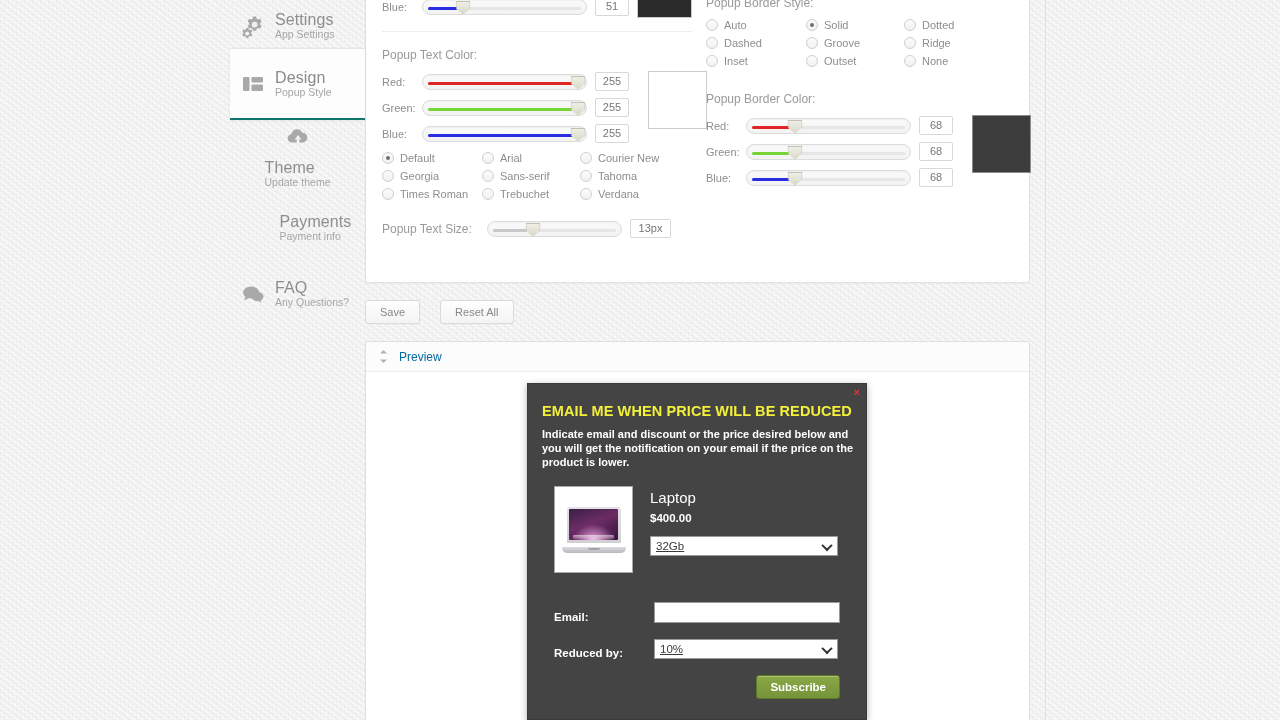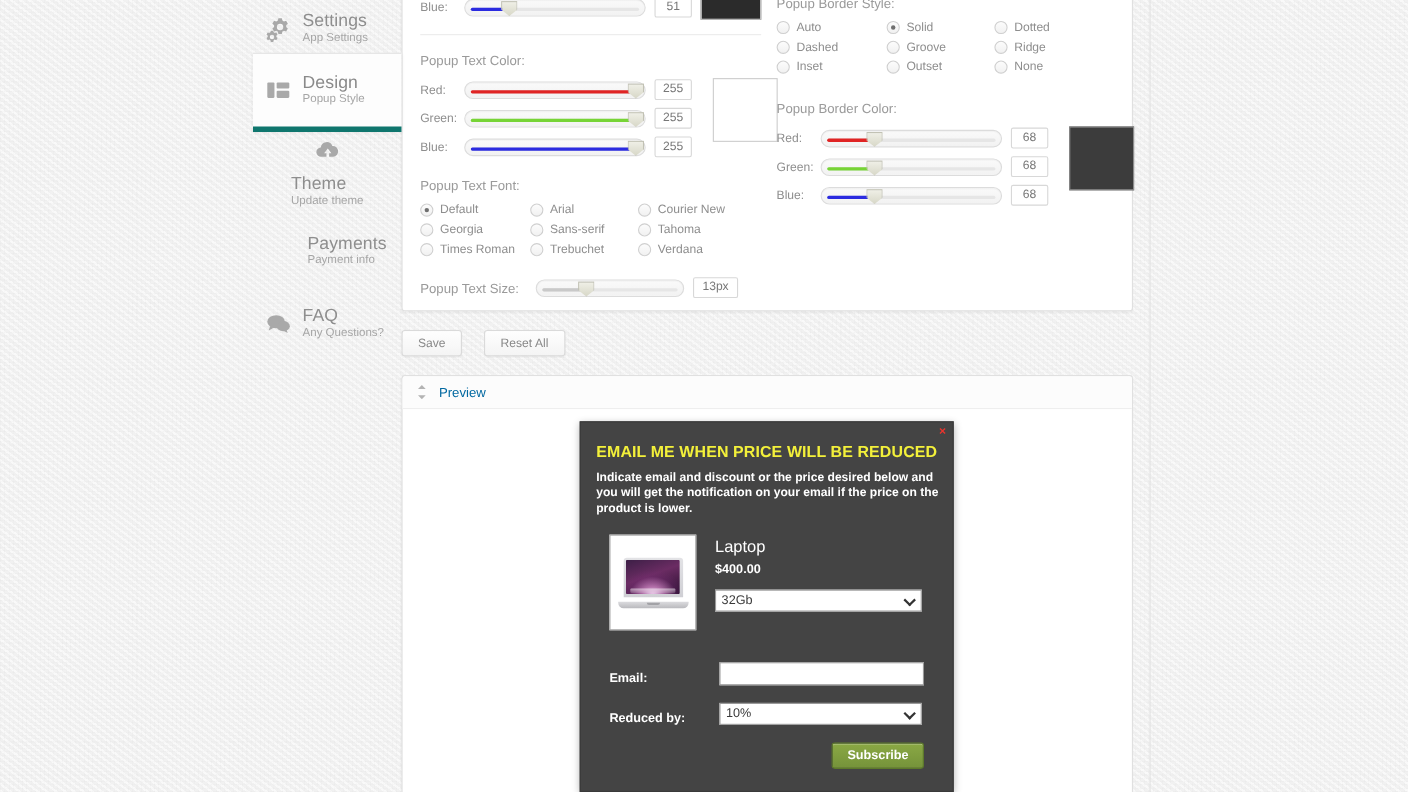--- a/index.html
+++ b/index.html
@@ -43,7 +43,7 @@
     background: #fdfdfd;
     width: 135px;
     border-top: 1px solid #e4e4e4;
-    border-bottom: 5px solid #0f766e;
+    border-bottom: 2px solid #0f766e;
     box-shadow: 0 1px 3px rgba(0,0,0,0.07);
     z-index: 5;
   }

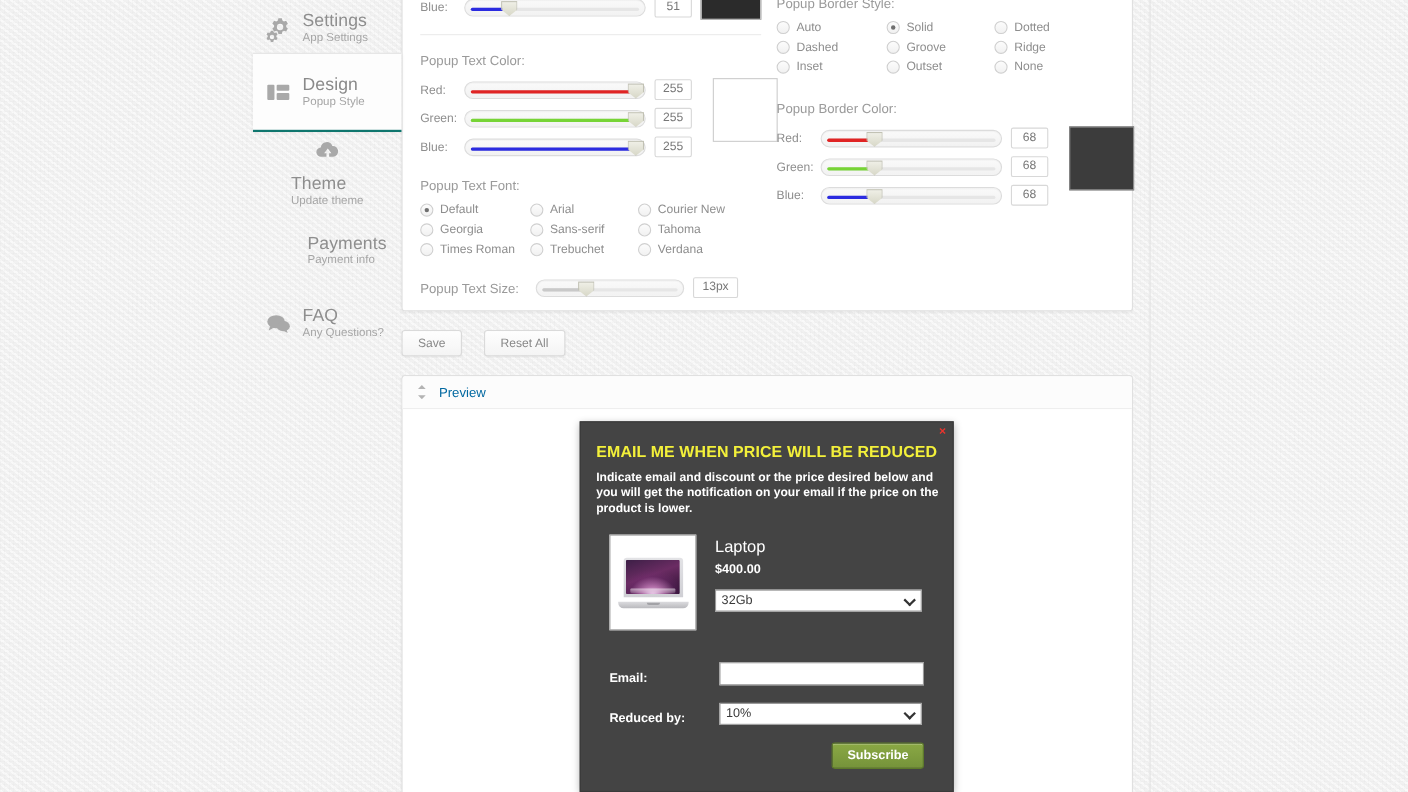--- a/index.html
+++ b/index.html
@@ -422,7 +422,6 @@
           <div class="swatch swatch-white swatch-block" style="left:258px;top:0;width:59px;height:58px;"></div>
         </div>
 
-        <div class="section-label" style="margin-top:18px;margin-bottom:6px;">Popup Text Font:</div>
         <div class="radio-grid">
           <label class="radio-item">
               <span class="radio checked"></span>

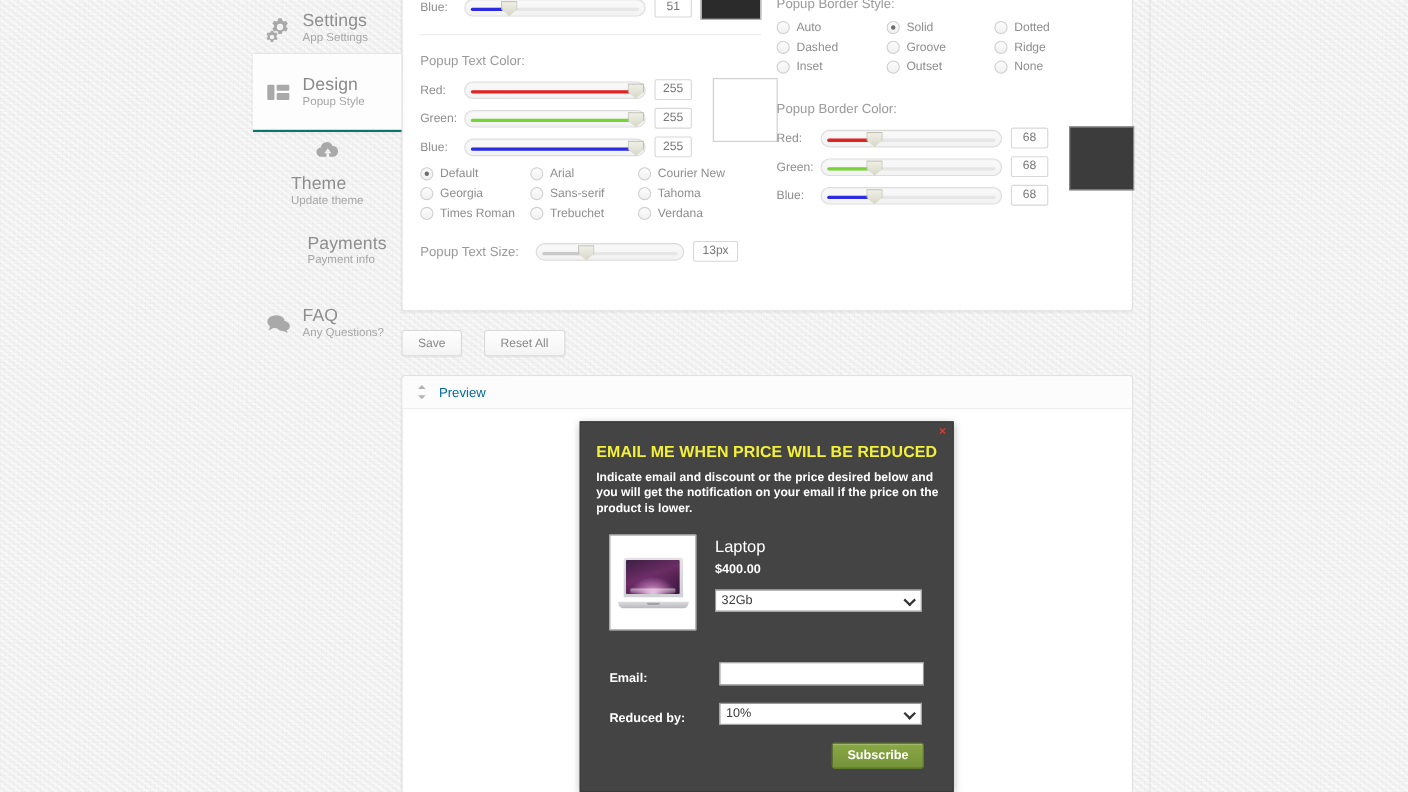--- a/index.html
+++ b/index.html
@@ -263,6 +263,7 @@
     padding: 0 1px 0 5px;
     font-family: "Liberation Sans", sans-serif;
     border-radius: 0;
+    text-decoration: underline;
   }
   .sel-wrap { position: relative; display: inline-block; }
   .sel-wrap::after {

